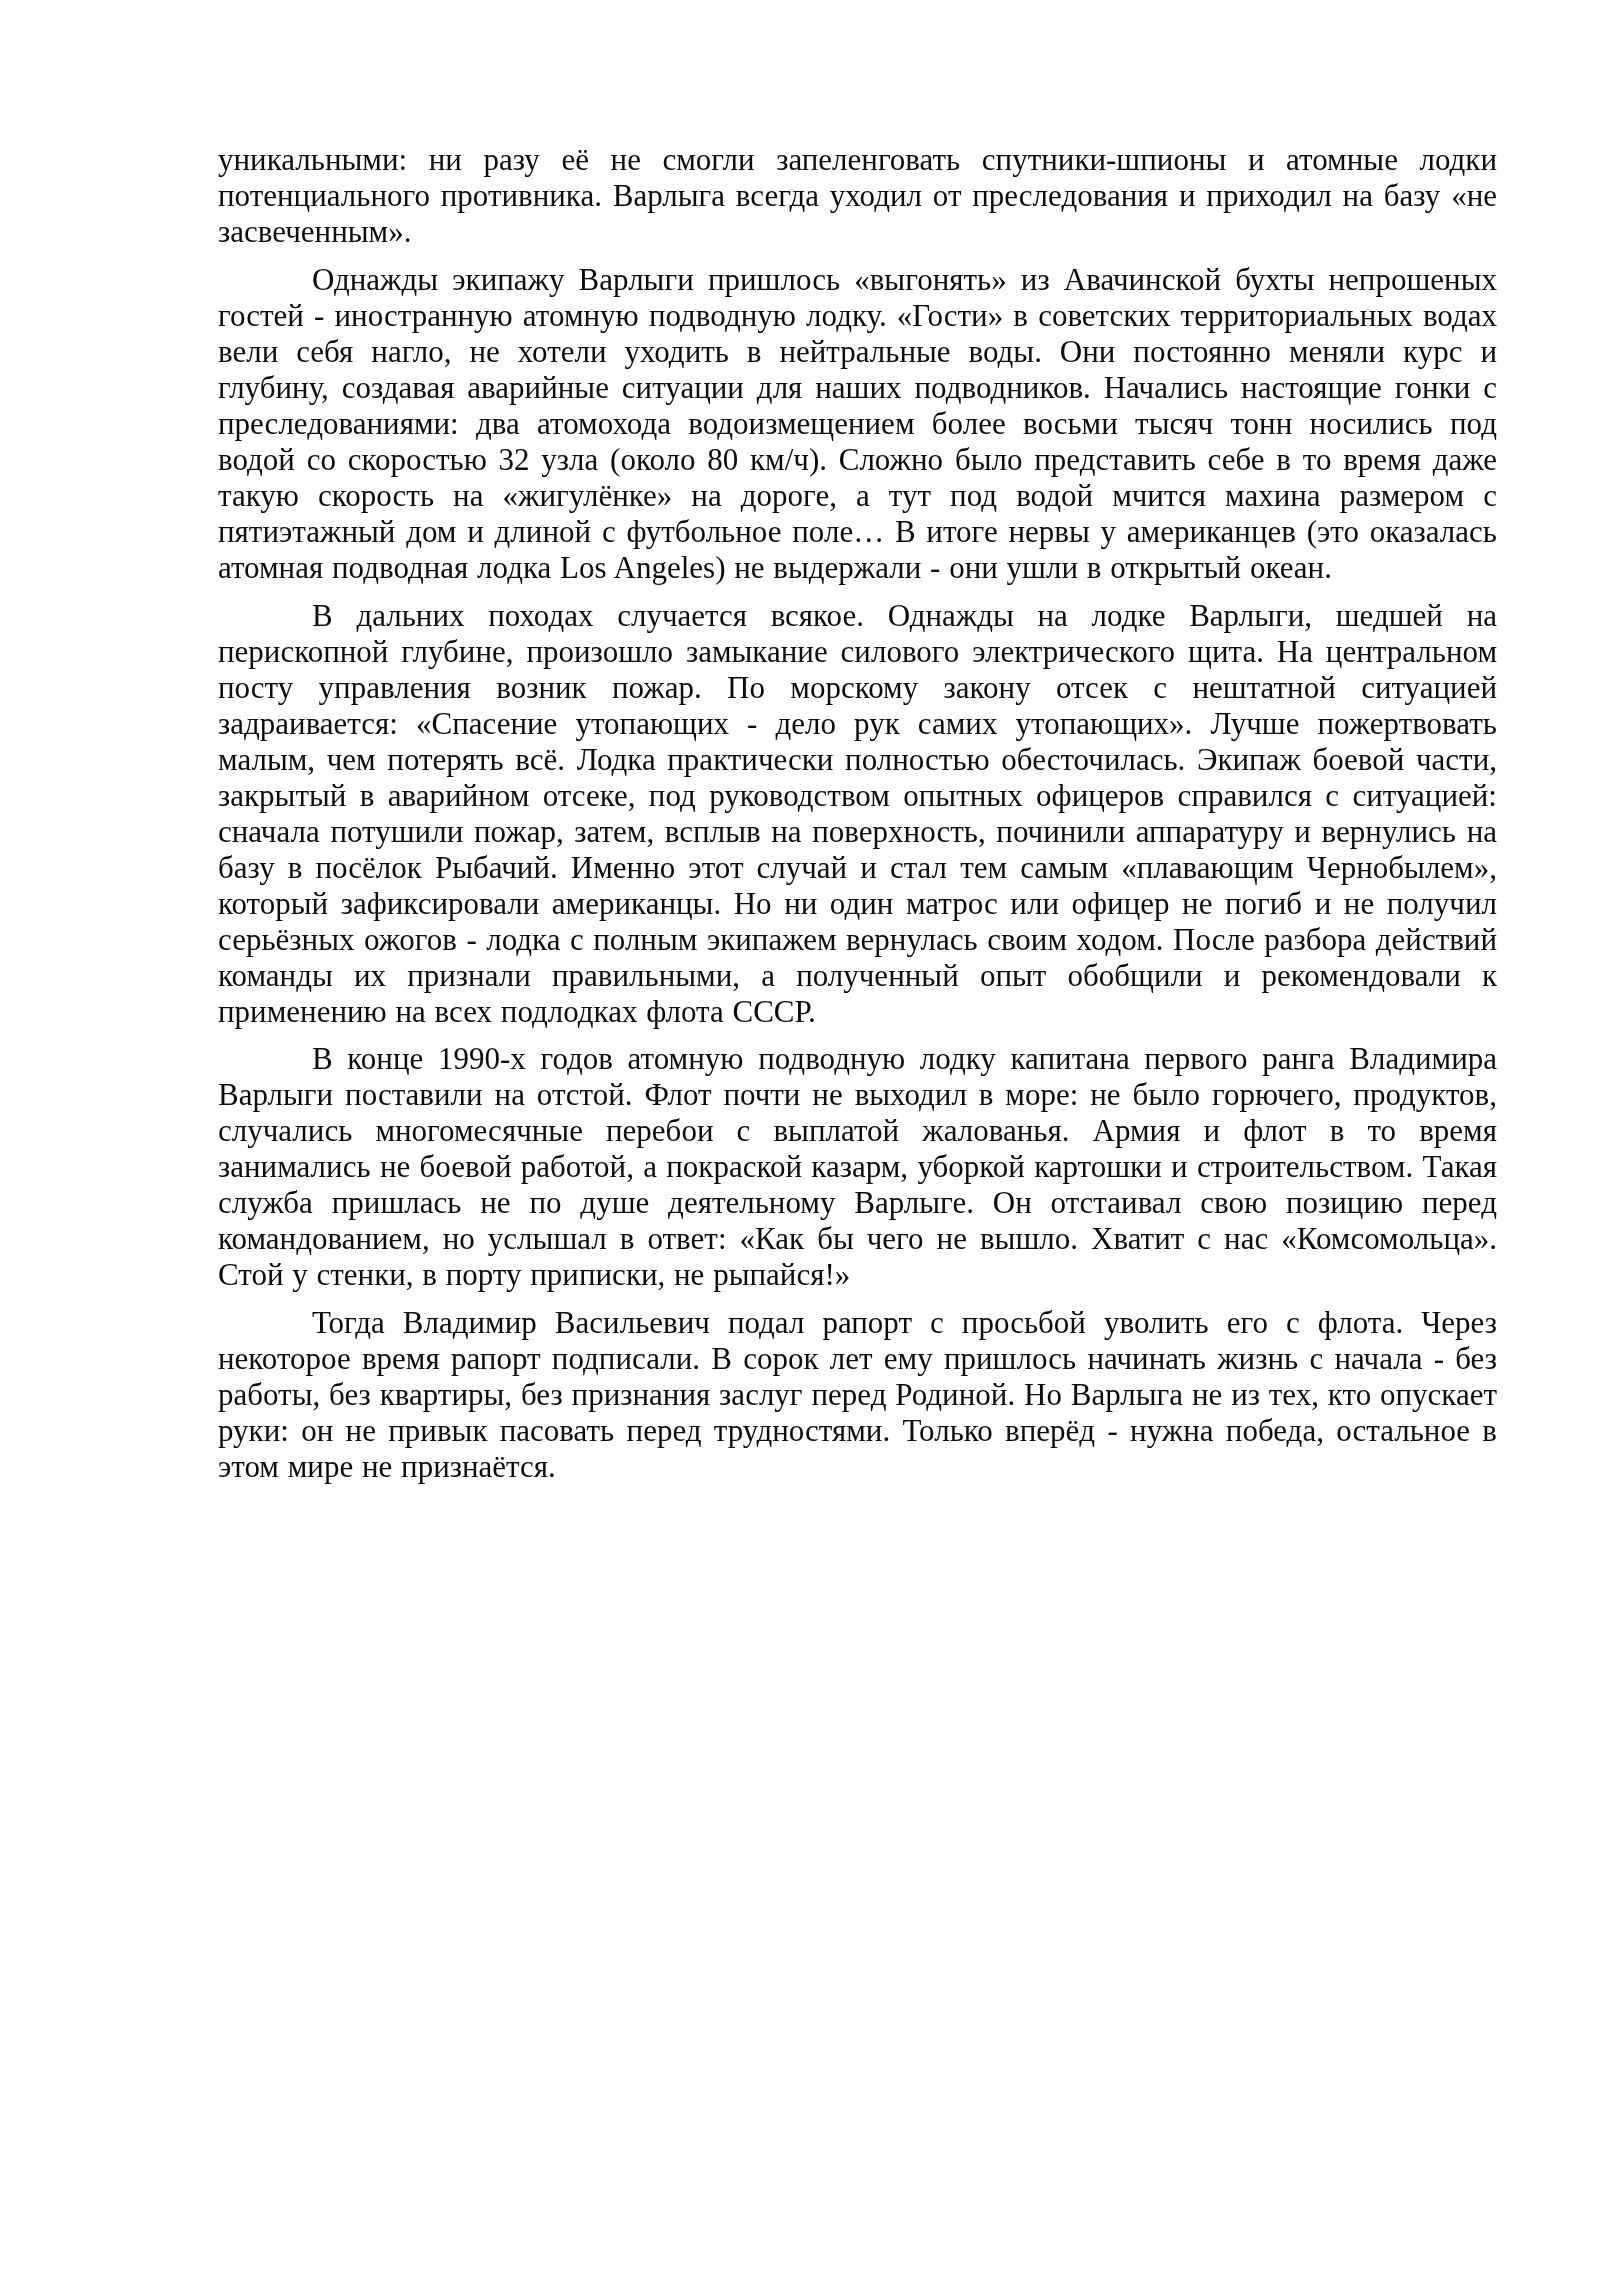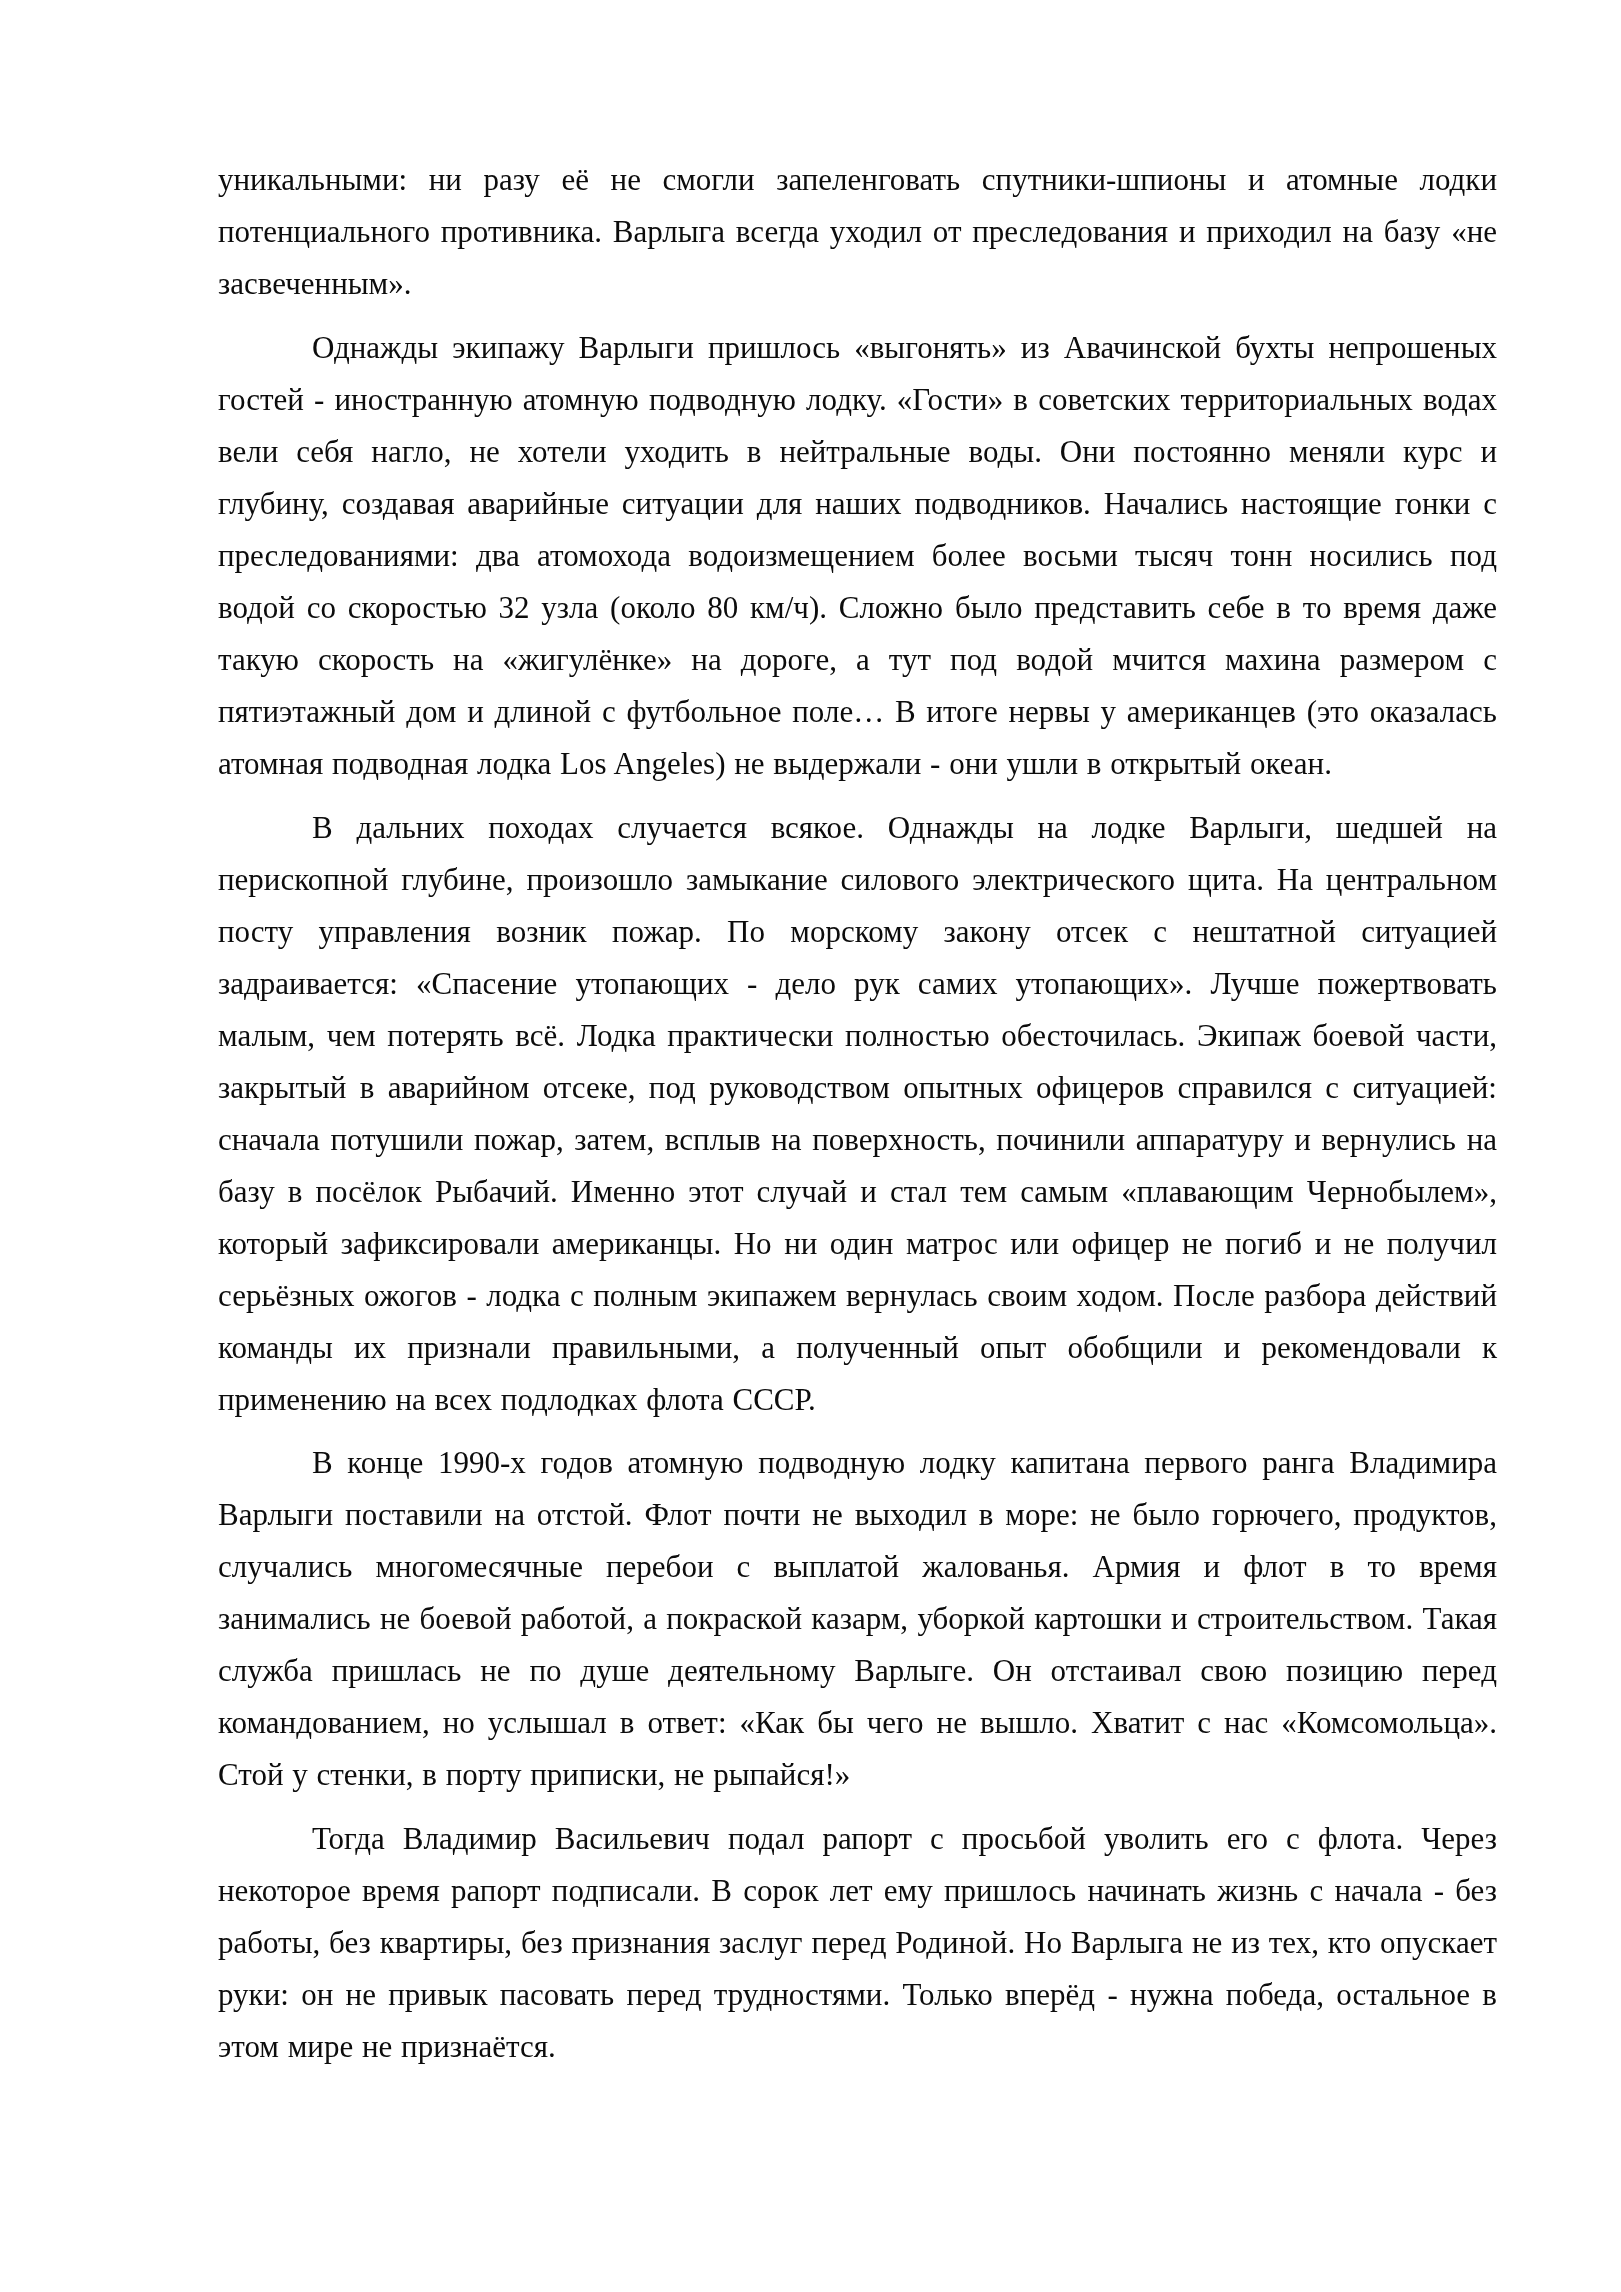--- a/index.html
+++ b/index.html
@@ -17,12 +17,12 @@
   }
   .text-block {
     position: absolute;
-    top: 154px;
+    top: 142px;
     left: 218px;
     width: 1279px;
     color: #0c0c0c;
     font-size: 31px;
-    line-height: 52px;
+    line-height: 36px;
     text-align: justify;
   }
   .para {

